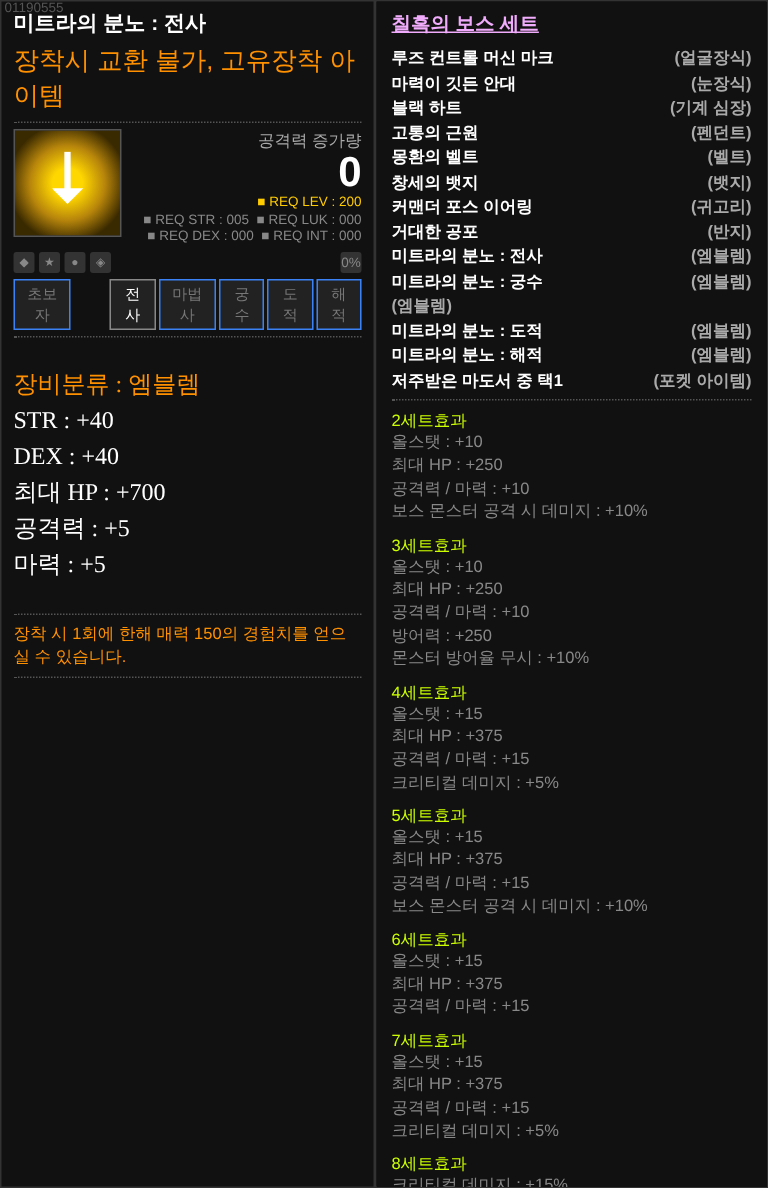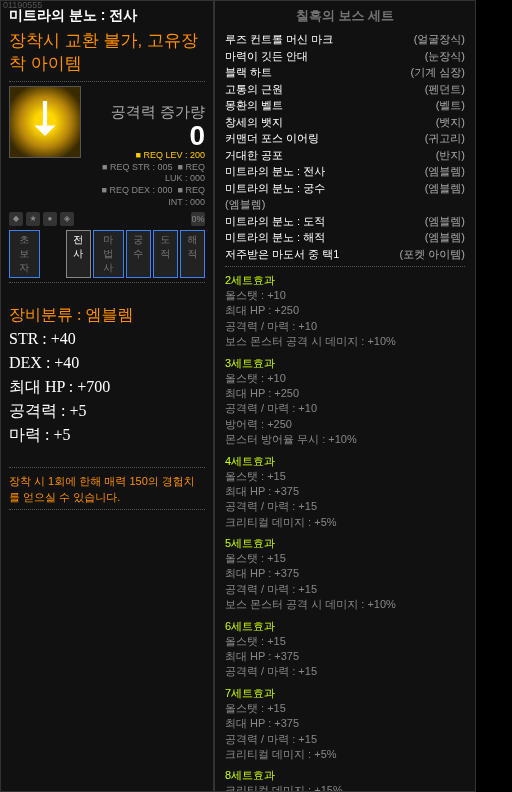--- a/index.html
+++ b/index.html
@@ -14,7 +14,7 @@
   overflow: hidden;
 }
 .left-panel {
-  width: 214px;
+  width: 250px;
   background: #111;
   border: 1px solid #333;
   padding: 6px 8px;

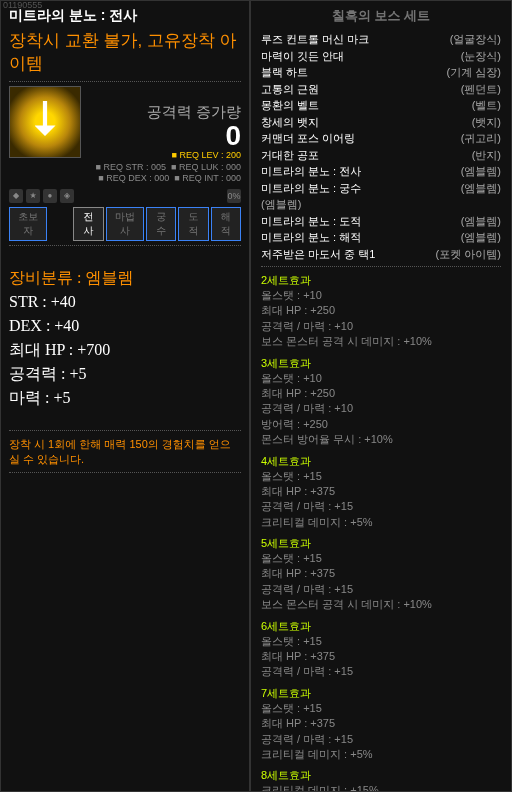--- a/index.html
+++ b/index.html
@@ -132,11 +132,11 @@
   margin-top: 6px;
 }
 .set-title {
-  color: #737373;
+  color: #f0abfc;
   font-size: 13px;
   font-weight: bold;
-  text-align: center;
   margin-bottom: 6px;
+  text-decoration: underline;
 }
 .set-item-row {
   display: flex;

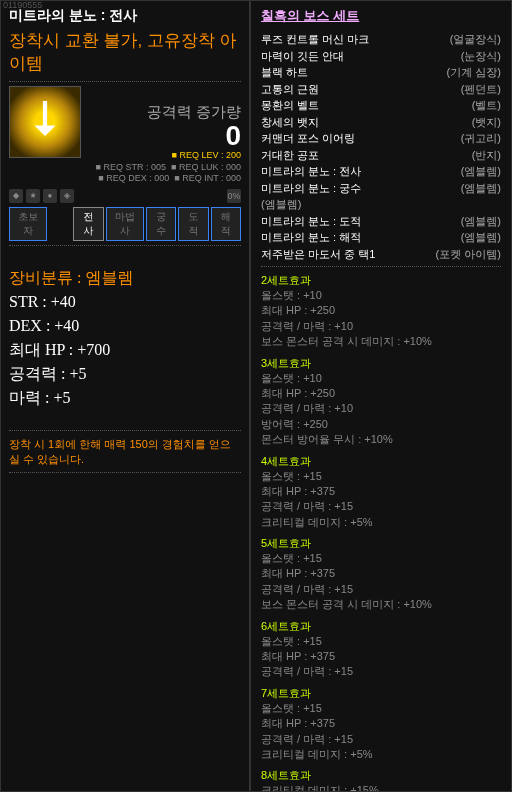--- a/index.html
+++ b/index.html
@@ -144,6 +144,7 @@
   color: #fff;
   font-size: 11px;
   line-height: 1.5;
+  font-weight: bold;
 }
 .set-item-row .slot { color: #aaa; }
 .set-effect-header {

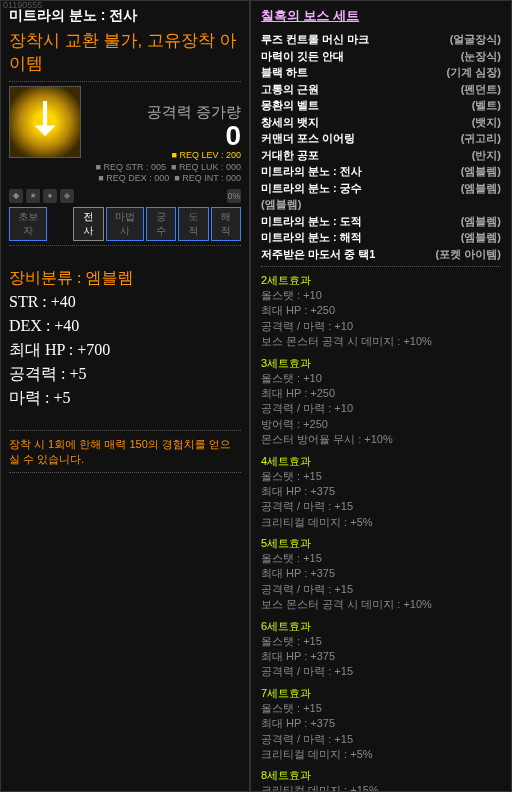--- a/index.html
+++ b/index.html
@@ -69,8 +69,7 @@
 }
 .atk-label {
   color: #aaa;
-  font-size: 15px;
-  margin-top: 17px;
+  font-size: 11px;
 }
 .atk-value {
   font-size: 28px;

